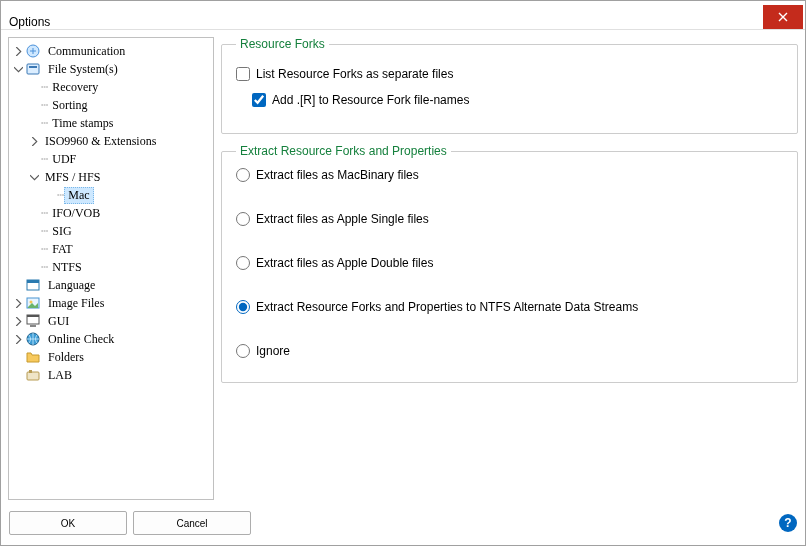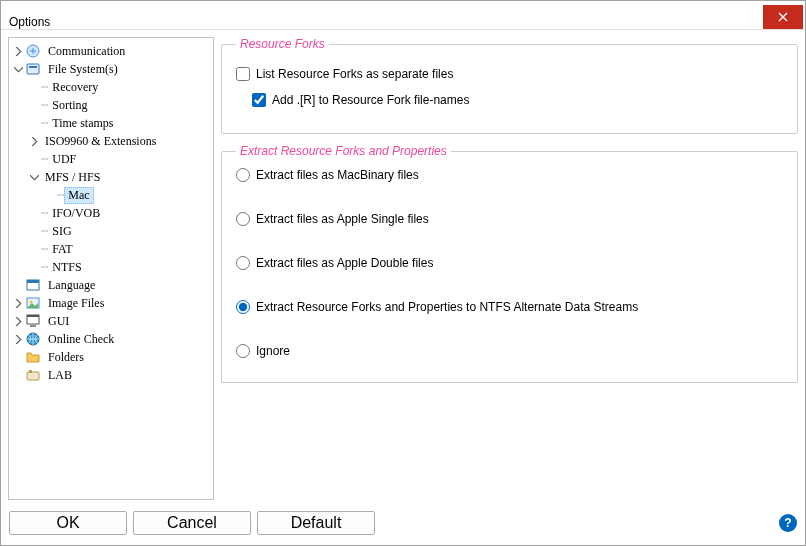--- a/index.html
+++ b/index.html
@@ -26,7 +26,7 @@
   .depth3 > .row { padding-left: 32px; }
   .content-pane { flex: 1; position: relative; }
   fieldset.groupbox { border: 1px solid #cccccc; border-radius: 2px; margin: 0 0 10px 0; padding: 10px 14px 14px 14px; }
-  fieldset.groupbox legend { padding: 0 4px; color: #ec4899; font-style: italic; }
+  fieldset.groupbox legend { padding: 0 4px; color: #15803d; }
   .chk-row { display: flex; align-items: flex-start; margin: 6px 0 12px 0; }
   .chk-row.indent { margin-left: 16px; }
   .chk-row input[type=checkbox] { width: 14px; height: 14px; margin: 0 6px 0 0; accent-color: #0067c0; }

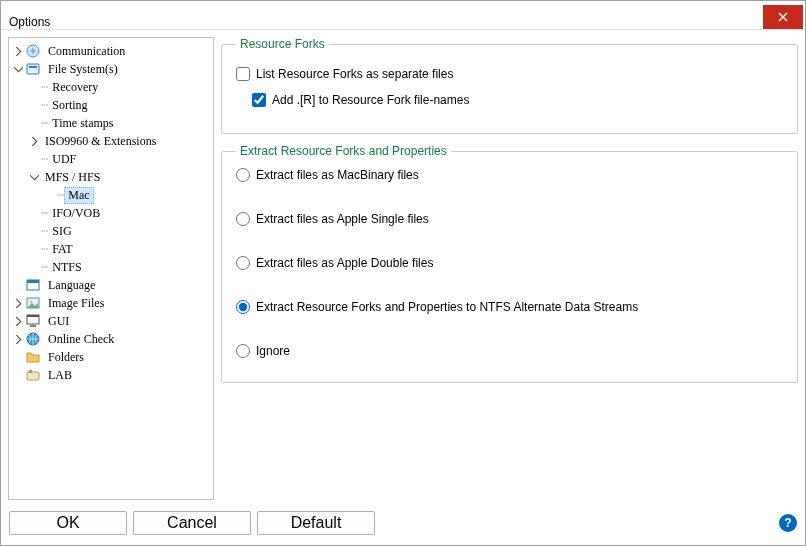--- a/index.html
+++ b/index.html
@@ -34,7 +34,7 @@
   .radio-row:last-child { margin-bottom: 0; }
   .radio-row input[type=radio] { width: 14px; height: 14px; margin: 0 6px 0 0; accent-color: #0067c0; }
   .footer { height: 38px; display: flex; align-items: center; padding: 0 8px 6px 8px; gap: 6px; }
-  .btn { width: 118px; height: 24px; border: 1px solid #adadad; background: #fdfdfd; border-radius: 2px; cursor: pointer; font-family: inherit; font-size: 16px; }
+  .btn { width: 118px; height: 24px; border: 1px solid #adadad; background: #fdfdfd; border-radius: 2px; cursor: pointer; font-family: inherit; font-size: 10px; }
   .help { margin-left: auto; width: 18px; height: 18px; border-radius: 50%; background: #0067c0; color: #fff; display: flex; align-items: center; justify-content: center; font-weight: bold; font-size: 12px; cursor: pointer; }
   
   .ic-comm svg, .ic-drive svg, .ic-lang svg, .ic-img svg, .ic-gui svg, .ic-globe svg, .ic-folder svg, .ic-lab svg { width:16px; height:16px; }

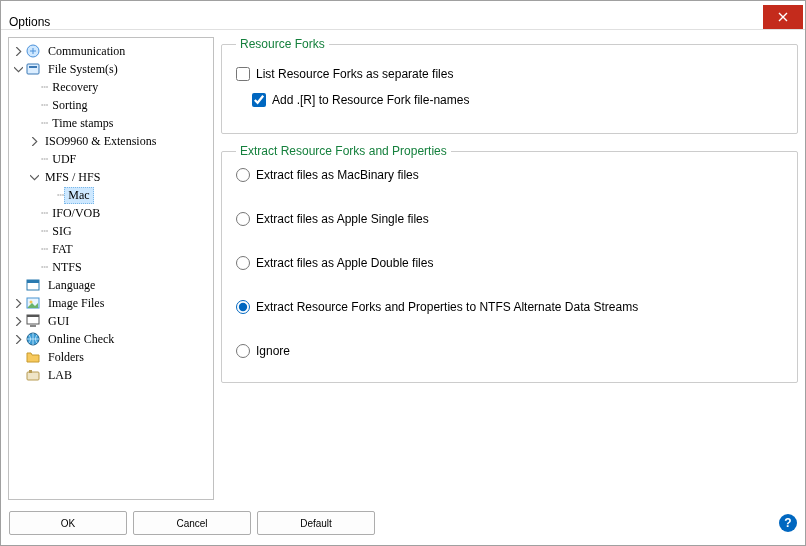--- a/index.html
+++ b/index.html
@@ -306,7 +306,6 @@
   <div class="footer">
     <button class="btn">OK</button>
     <button class="btn">Cancel</button>
-    <button class="btn">Default</button>
     <div class="help">
       <span>?</span>
     </div>

